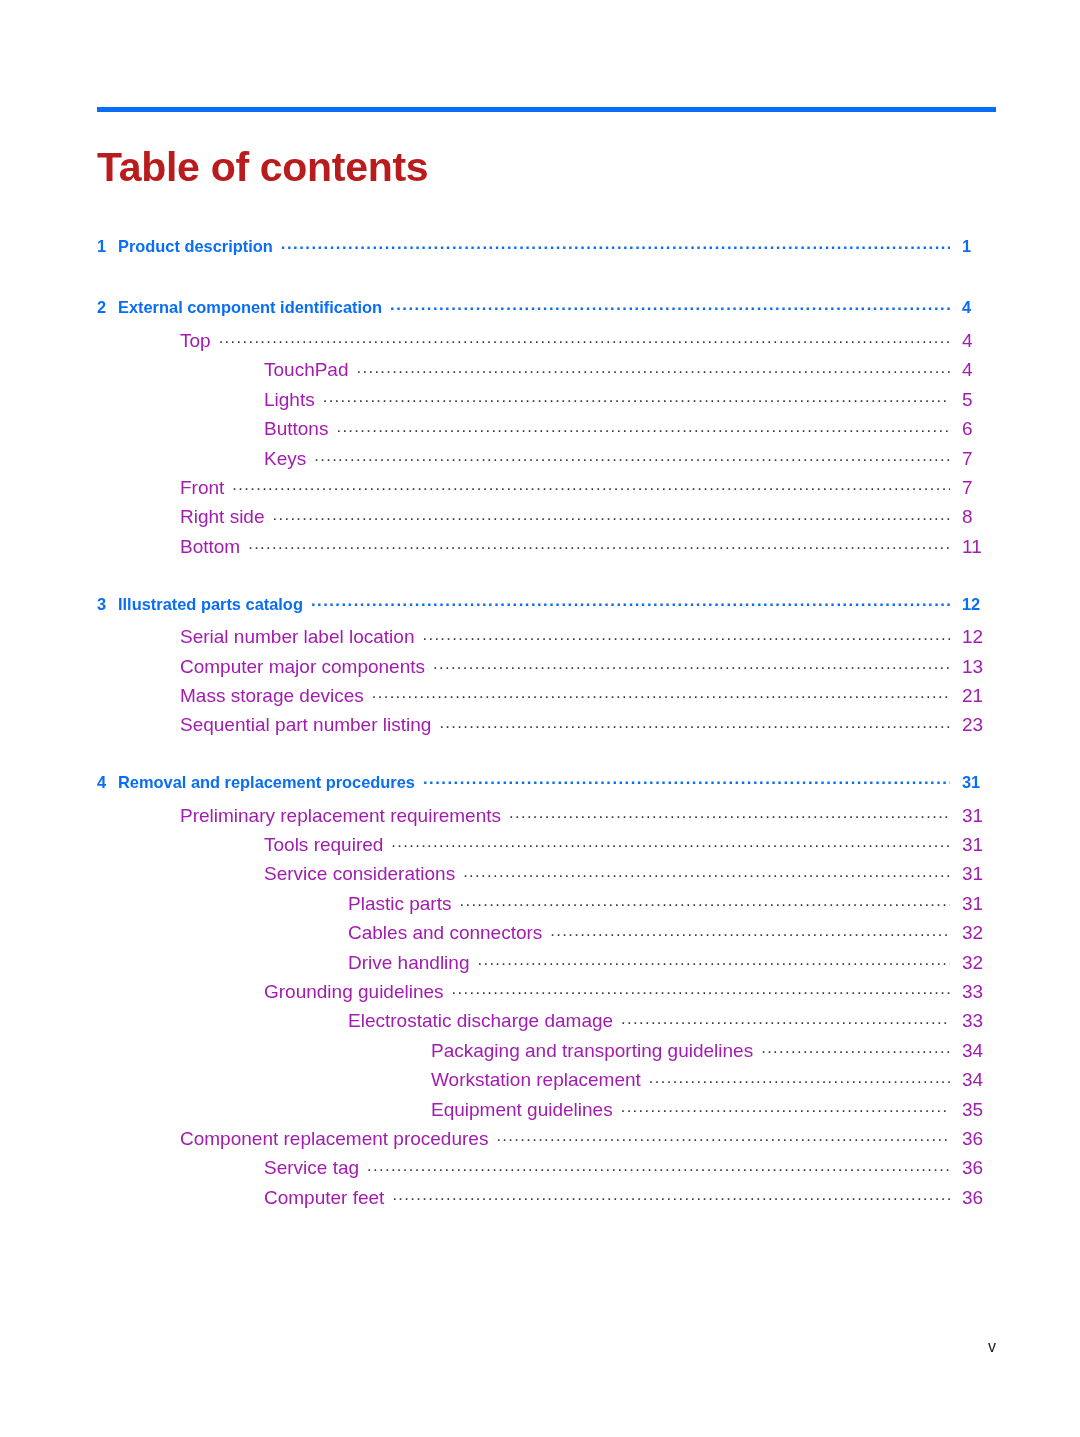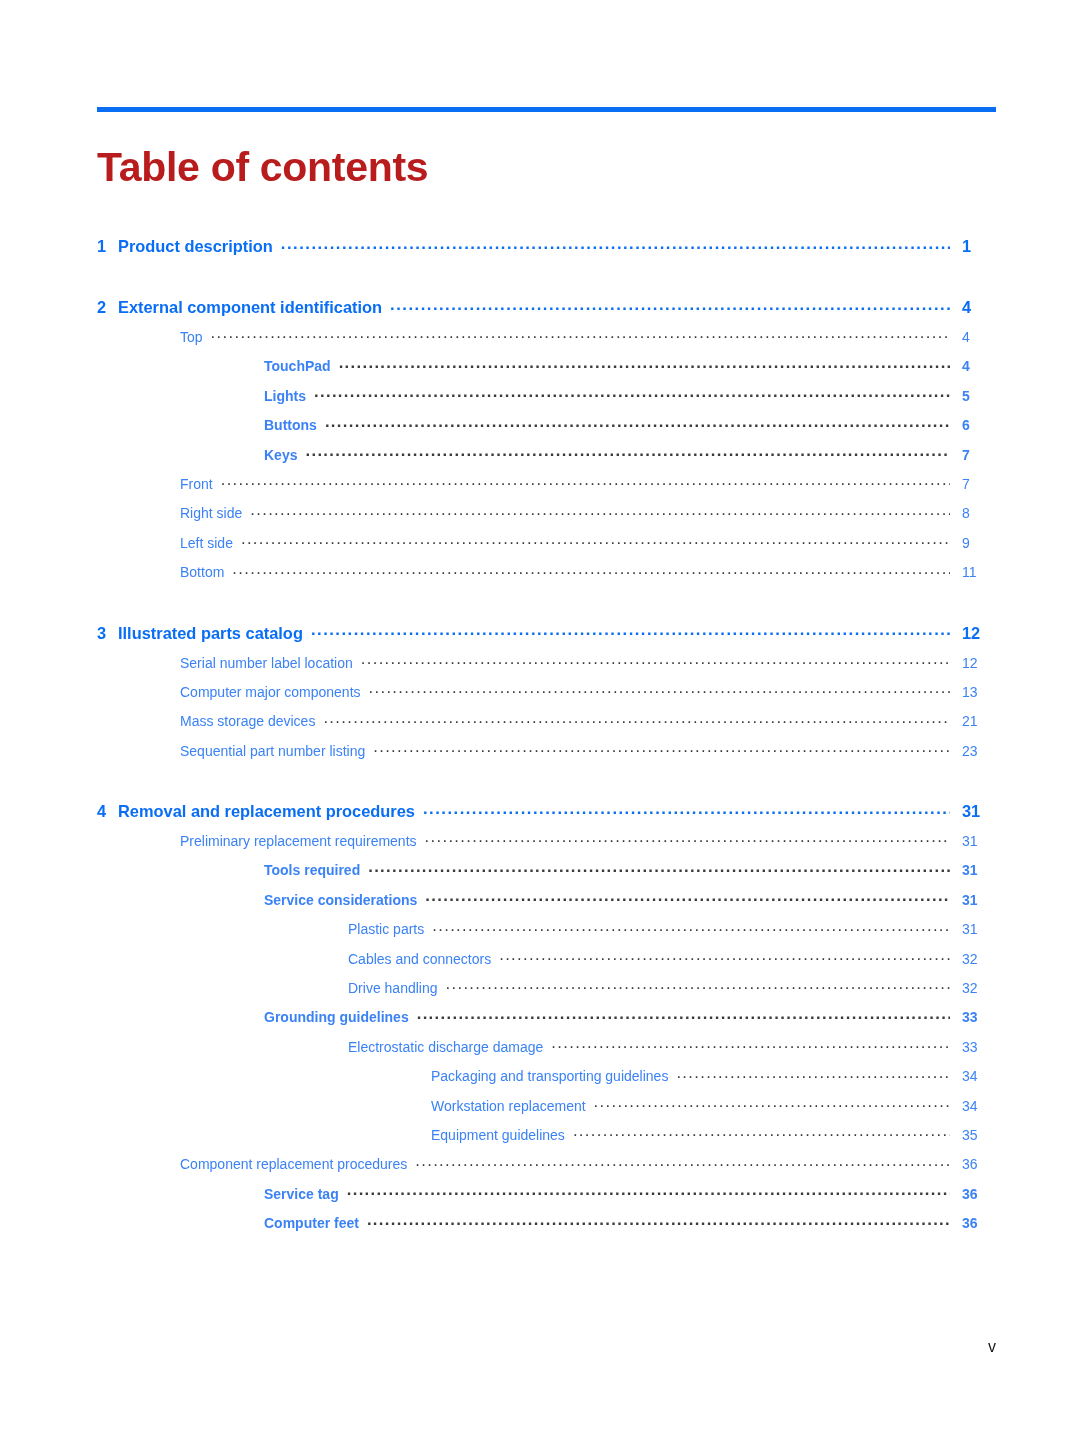--- a/index.html
+++ b/index.html
@@ -54,8 +54,8 @@
     display: flex;
     align-items: baseline;
     height: 29.4px;
-    font-size: 14px;
-    color: #3b82f6;
+    font-size: 19px;
+    color: #a21caf;
     white-space: nowrap;
   }
 

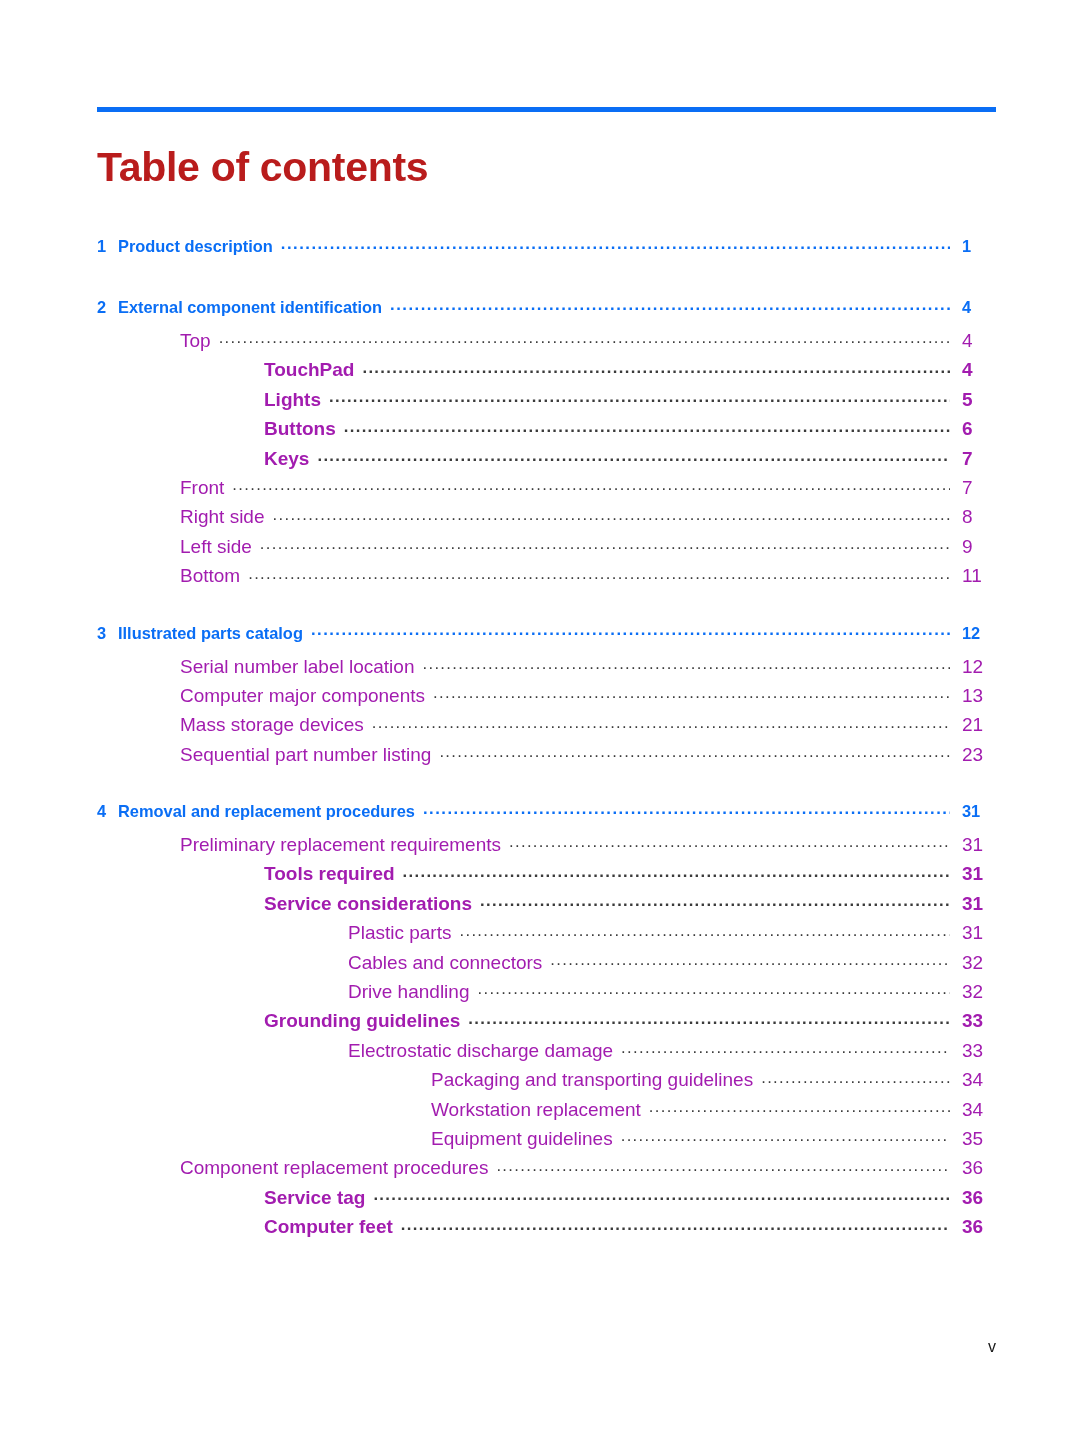--- a/index.html
+++ b/index.html
@@ -117,7 +117,7 @@
   
   .ind1 { margin-left: 0px; }
   .ind2 { margin-left: 83px; }
-  .ind3 { margin-left: 167px; font-weight: bold; }
+  .ind3 { margin-left: 167px; }
   .ind4 { margin-left: 251px; }
   .ind5 { margin-left: 334px; }
 

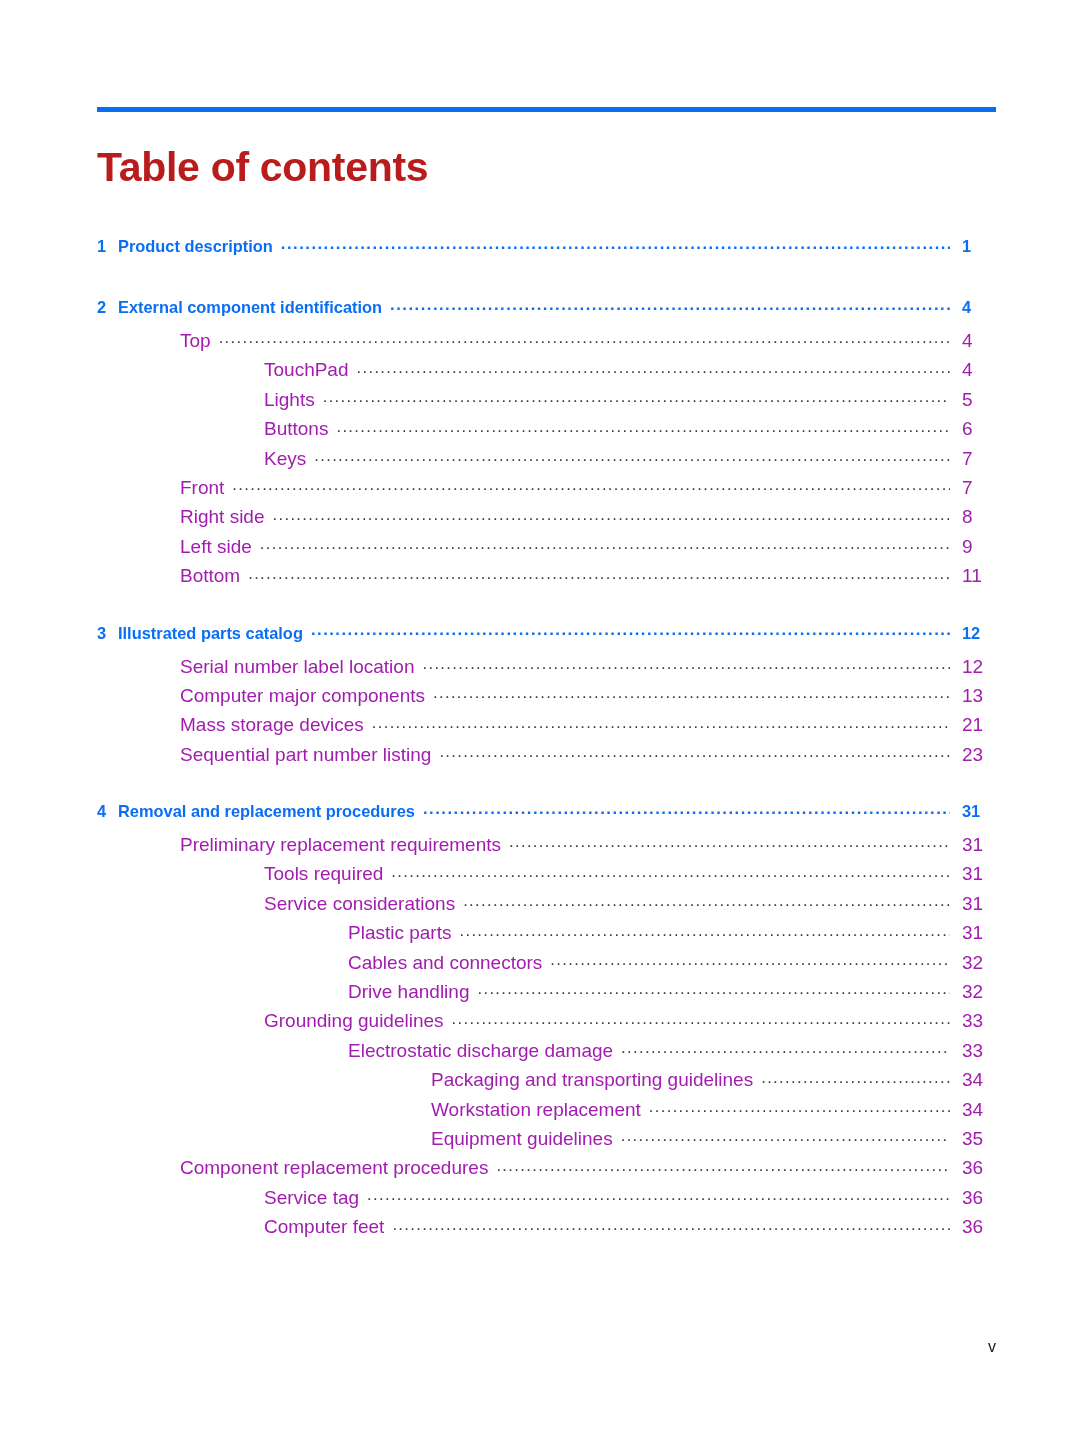--- a/index.html
+++ b/index.html
@@ -190,11 +190,6 @@
         <span class="toc-page">8</span>
       </div>
       <div class="toc-row lvl2 ind2">
-        <span class="toc-label">Left side</span>
-        <span class="leader"></span>
-        <span class="toc-page">9</span>
-      </div>
-      <div class="toc-row lvl2 ind2">
         <span class="toc-label">Bottom</span>
         <span class="leader"></span>
         <span class="toc-page">11</span>

